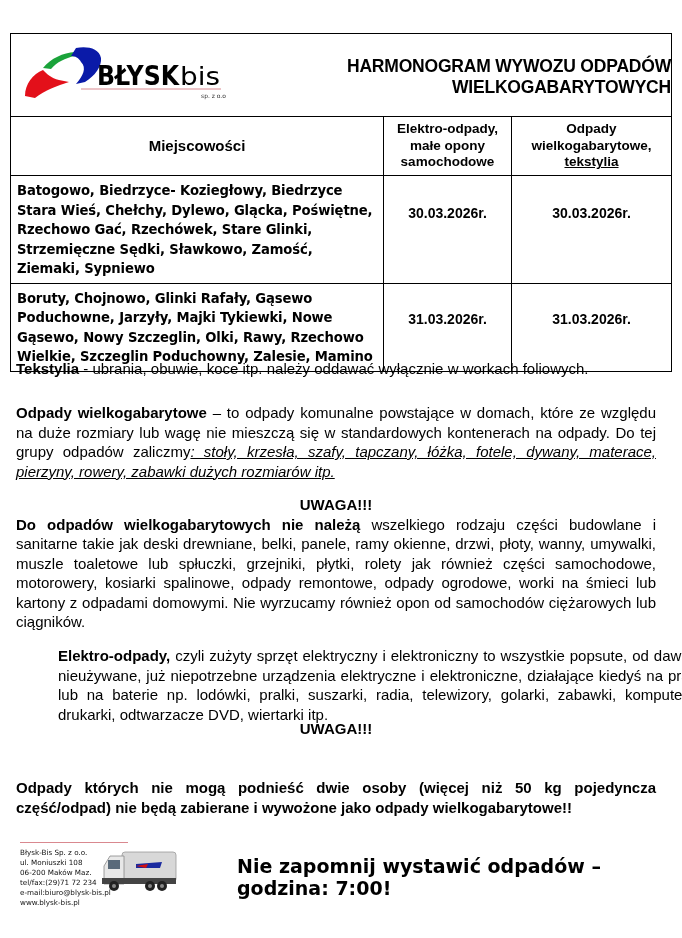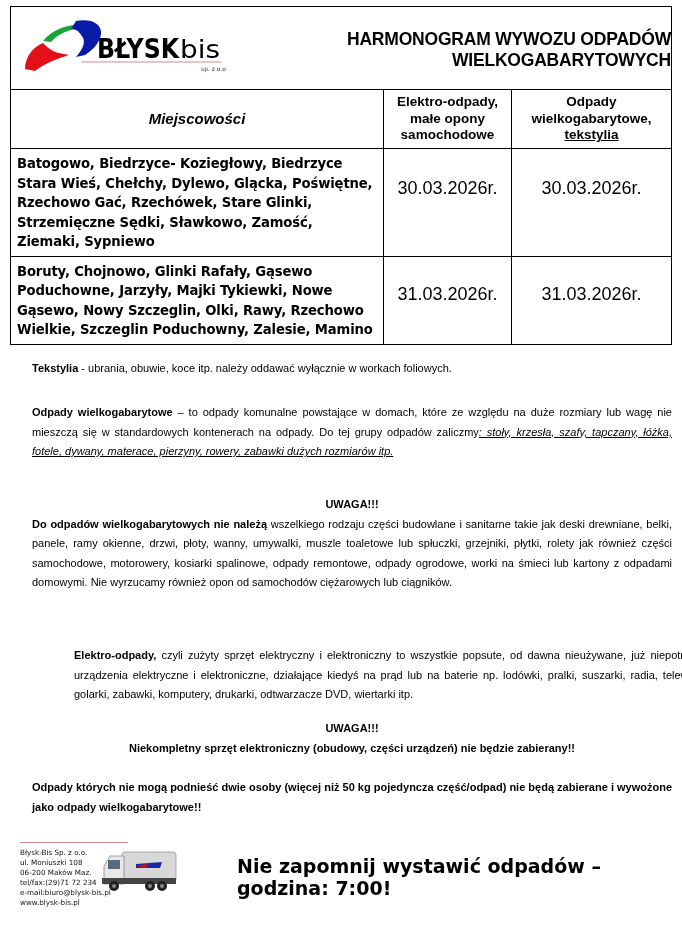--- a/index.html
+++ b/index.html
@@ -4,7 +4,7 @@
 <style>
   html, body { margin: 0; padding: 0; background: #ffffff; }
   body { width: 682px; height: 938px; position: relative; overflow: hidden; color: #000; }
-  .sched { position: absolute; left: 10px; top: 6px; width: 662px; border-collapse: collapse; }
+  .sched { position: absolute; left: 10px; top: 33px; width: 662px; border-collapse: collapse; }
   .sched td { border: 1.5px solid #000; padding: 0; }
   .title-cell { height: 82px; position: relative; }
   .logo { position: absolute; left: 10px; top: 10px; width: 205px; height: 62px; }

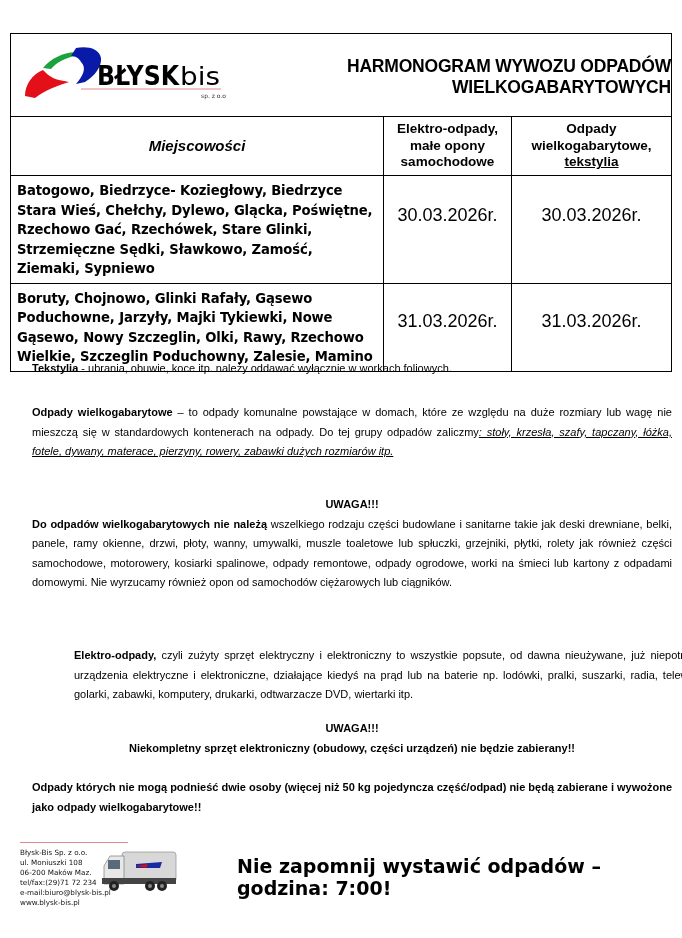--- a/index.html
+++ b/index.html
@@ -11,7 +11,7 @@
   .title { position: absolute; left: 215px; right: 0; top: 22px; text-align: right;
            font-family: "Liberation Sans", sans-serif; font-weight: bold; font-size: 17.5px; line-height: 21px; letter-spacing: -0.2px; }
   .hdr { font-family: "Liberation Sans", sans-serif; font-weight: bold; font-size: 13.5px; text-align: center; line-height: 16.5px; }
-  .hdr-main { height: 58px; font-size: 15px; font-style: italic; }
+  .hdr-main { height: 58px; font-size: 15px; }
   .hdr u { text-decoration: underline; }
   .places { font-family: "DejaVu Sans", sans-serif; font-weight: bold; font-size: 13.2px; line-height: 19.5px; padding: 5px 6px 4px 6px !important; vertical-align: top; letter-spacing: -0.15px; }
   .date { font-family: "Liberation Sans", sans-serif; font-weight: normal; font-size: 18px; text-align: center; vertical-align: top; }

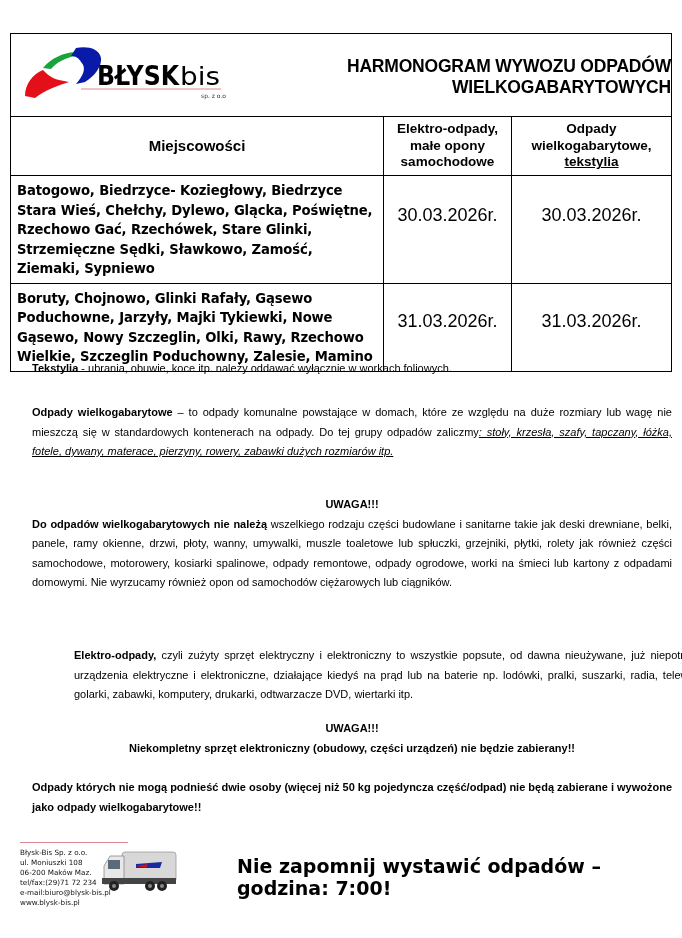--- a/index.html
+++ b/index.html
@@ -14,7 +14,7 @@
   .hdr-main { height: 58px; font-size: 15px; }
   .hdr u { text-decoration: underline; }
   .places { font-family: "DejaVu Sans", sans-serif; font-weight: bold; font-size: 13.2px; line-height: 19.5px; padding: 5px 6px 4px 6px !important; vertical-align: top; letter-spacing: -0.15px; }
-  .date { font-family: "Liberation Sans", sans-serif; font-weight: normal; font-size: 18px; text-align: center; vertical-align: top; }
+  .date { font-family: "Liberation Sans", sans-serif; font-weight: bold; font-size: 14px; text-align: center; vertical-align: top; }
   .date span { display: block; }
   .row1 .date span { padding-top: 29px; }
   .row2 .date span { padding-top: 27px; }

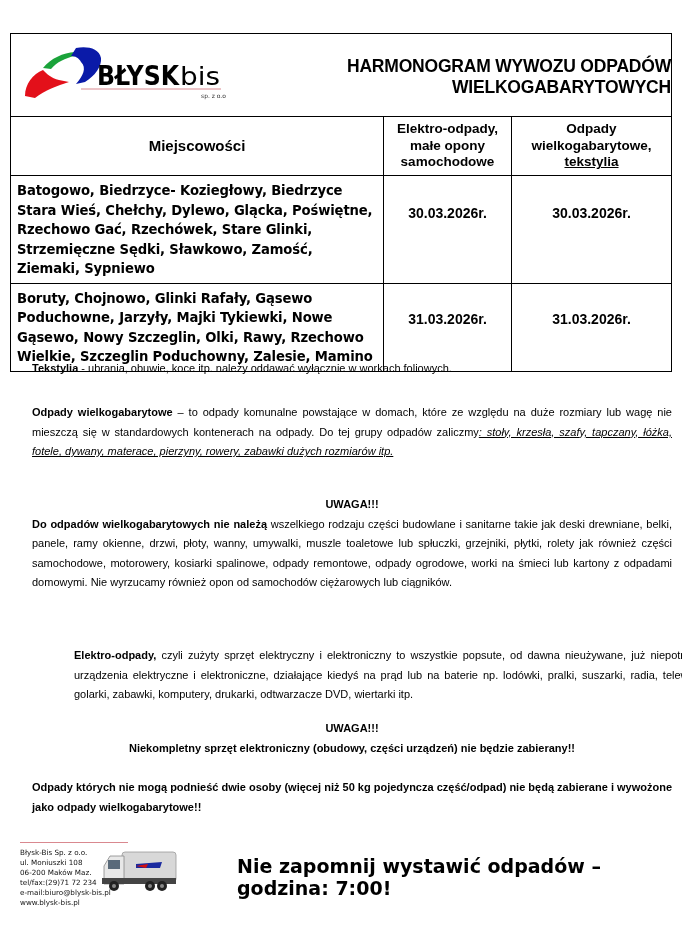--- a/index.html
+++ b/index.html
@@ -18,7 +18,7 @@
   .date span { display: block; }
   .row1 .date span { padding-top: 29px; }
   .row2 .date span { padding-top: 27px; }
-  .body { position: absolute; left: 32px; width: 640px; font-family: "Liberation Sans", sans-serif; font-size: 11px; line-height: 19.5px; }
+  .body { position: absolute; left: 16px; width: 640px; font-family: "Liberation Sans", sans-serif; font-size: 15px; line-height: 19.5px; }
   .just { text-align: justify; text-align-last: left; }
   .center { text-align: center; font-weight: bold; }
   .ul-it { text-decoration: underline; font-style: italic; }

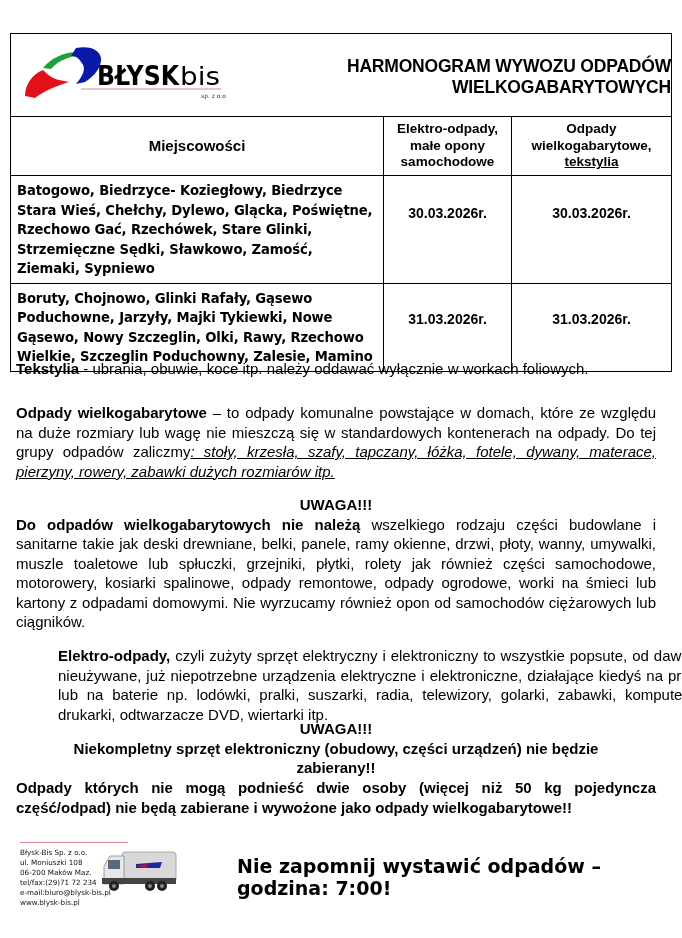--- a/index.html
+++ b/index.html
@@ -102,7 +102,6 @@
 
 <div class="body" style="top:719px;">
   <div class="center">UWAGA!!!</div>
-  <div class="center" style="padding:0 40px;">Niekompletny sprzęt elektroniczny (obudowy, części urządzeń) nie będzie zabierany!!</div>
 </div>
 
 <div class="body" style="top:778px;">

